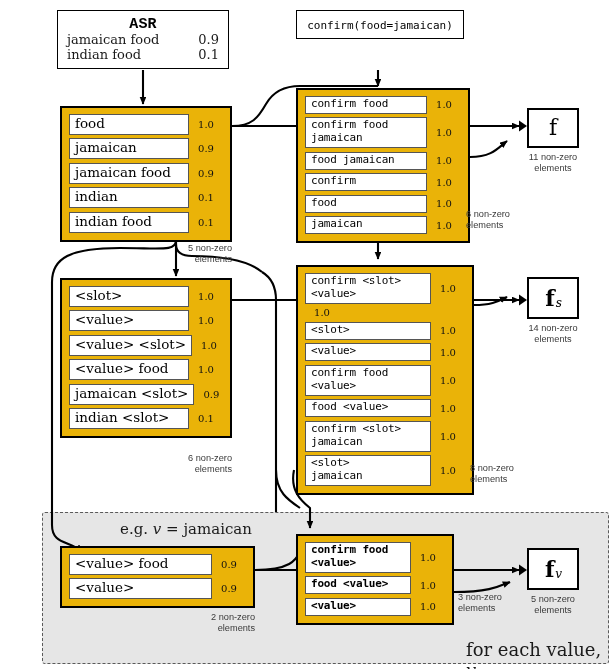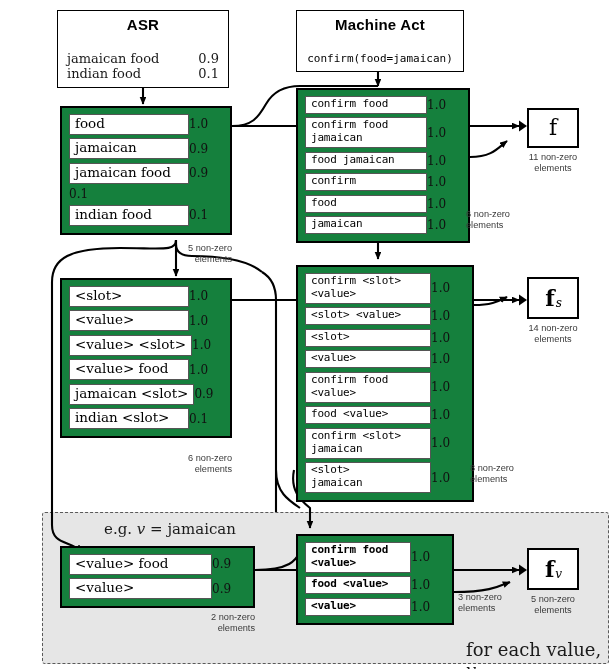--- a/index.html
+++ b/index.html
@@ -22,9 +22,9 @@
     padding:5px 9px 6px 9px;
   }
   .hdr-title{
-    font-family:Liberation Sans, sans-serif;
+    font-family:Liberation Mono, monospace;
     font-weight:bold;font-size:15px;text-align:center;
-    letter-spacing:.2px;color:#000;margin-bottom:19px;
+    letter-spacing:.2px;color:#000;margin-bottom:0;
   }
   .asr-rows{font-family:"DejaVu Serif", serif;font-size:13px;color:#1a1a1a;}
   .asr-row{display:flex;justify-content:space-between;line-height:1.12;}

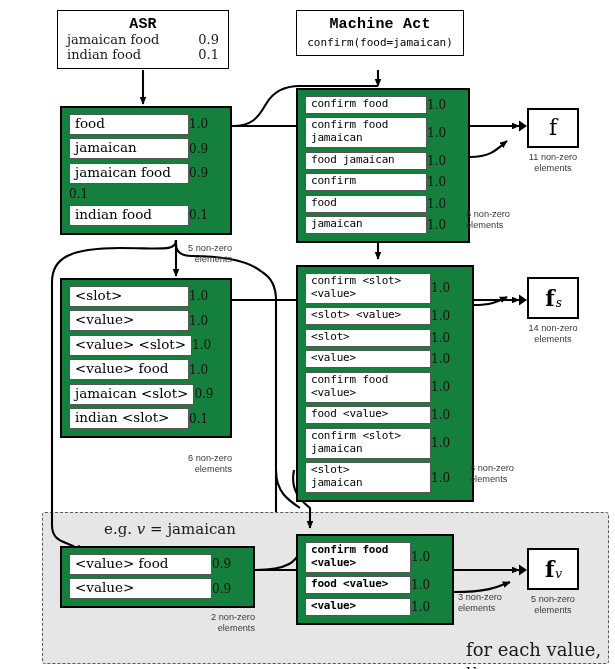--- a/index.html
+++ b/index.html
@@ -173,7 +173,6 @@
   </div>
 
   <div class="node hdrbox" style="left:296px;top:10px;width:168px;">
-    <div class="hdr-title">Machine Act</div>
     <div class="ma-sub">confirm(food=jamaican)</div>
   </div>
 

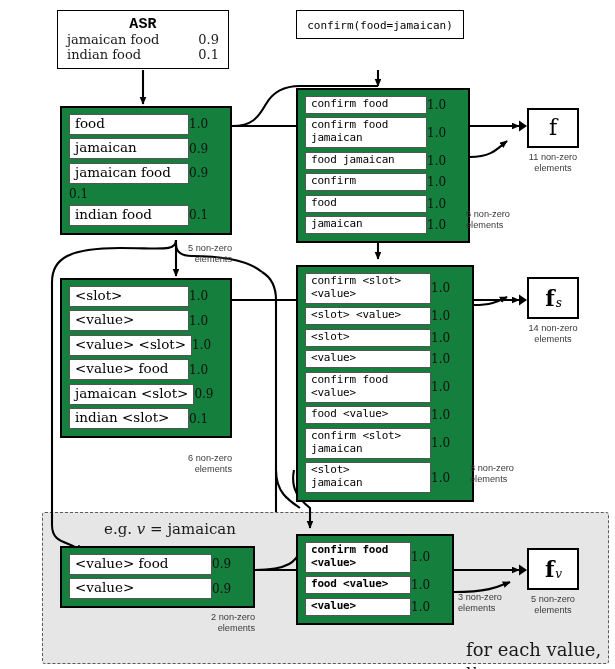--- a/index.html
+++ b/index.html
@@ -37,7 +37,7 @@
   
   .vbox{
     border:2.1px solid #000;
-    background:#15803d;
+    background:#eab308;
     padding:6px 7px 7px 7px;
   }
   .vrow{display:flex;align-items:center;margin-bottom:3.5px;}

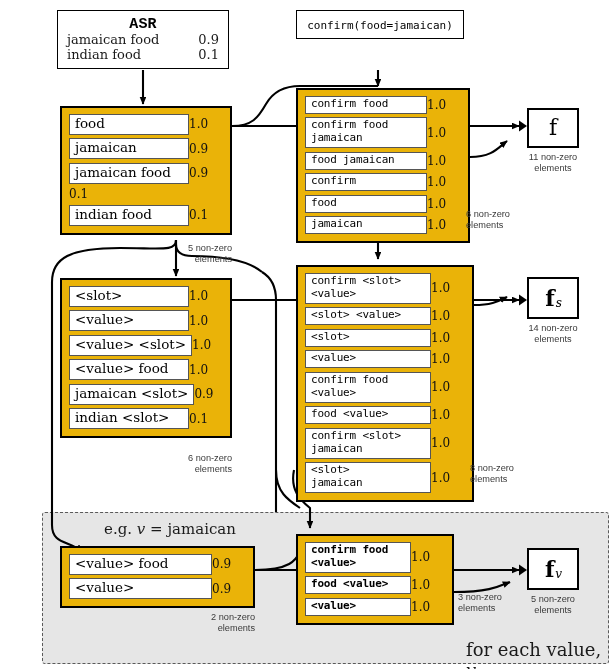--- a/index.html
+++ b/index.html
@@ -53,8 +53,8 @@
   }
   .val{
     font-family:"DejaVu Serif", serif;
-    font-size:12px;color:#111;
-    width:34px;flex:0 0 34px;
+    font-size:10px;color:#111;
+    width:34px;text-align:center;flex:0 0 34px;
   }
   .txt-serif .cell{font-family:"DejaVu Serif", serif;font-size:13.5px;}
   .txt-mono .cell{font-family:"DejaVu Sans Mono", monospace;font-size:11px;letter-spacing:-.2px;}

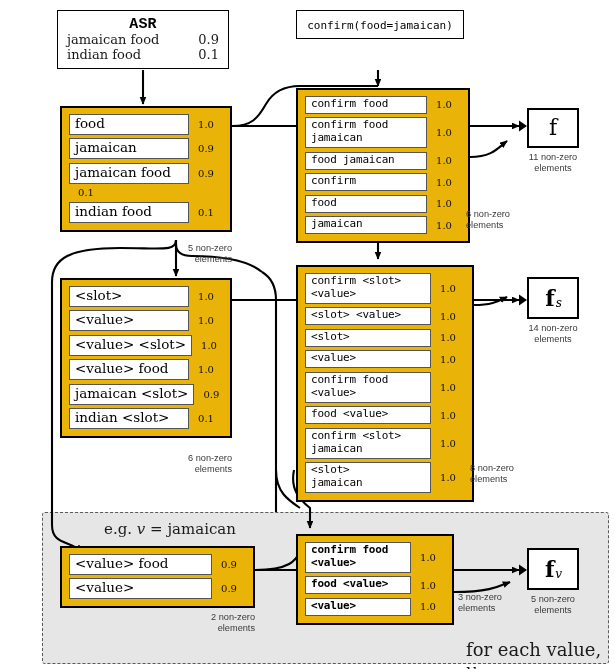--- a/index.html
+++ b/index.html
@@ -196,6 +196,9 @@
         <div class="val">0.9</div>
       </div>
       <div class="vrow">
+        <div class="cell">
+          <span class="ln">indian</span>
+        </div>
         <div class="val">0.1</div>
       </div>
       <div class="vrow">

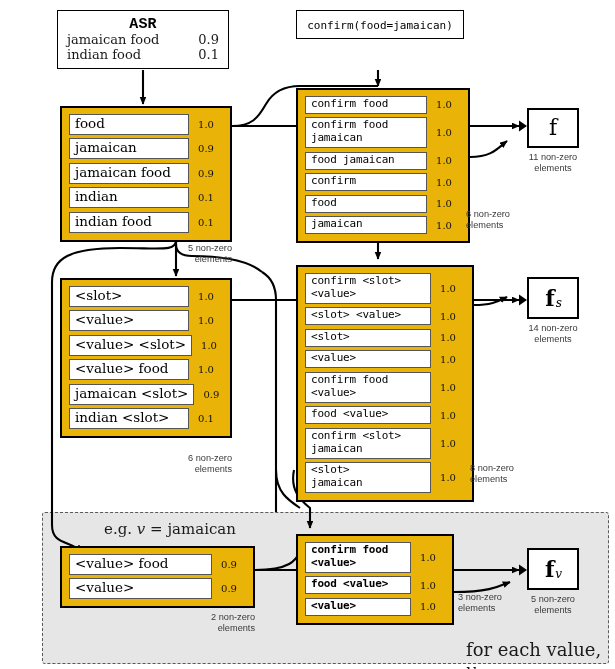--- a/index.html
+++ b/index.html
@@ -300,9 +300,6 @@
         <div class="val">1.0</div>
       </div>
       <div class="vrow">
-        <div class="cell">
-          <span class="ln">&lt;slot&gt; &lt;value&gt;</span>
-        </div>
         <div class="val">1.0</div>
       </div>
       <div class="vrow">

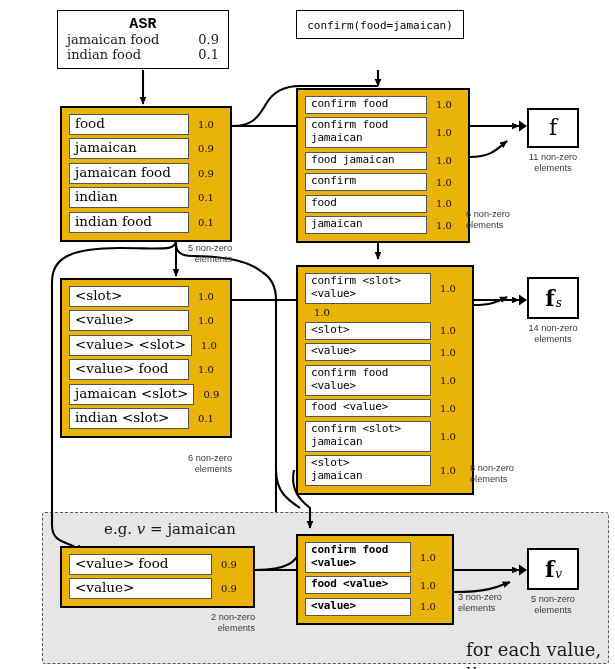--- a/index.html
+++ b/index.html
@@ -344,7 +344,7 @@
     </div>
   <div class="cap c-left" id="cap-machine-generic" style="left:470px;top:463px;width:70px;">8 non-zero<br>elements</div>
 
-  <div class="plate-title" style="left:104px;top:520px;">
+  <div class="plate-title" style="left:120px;top:520px;">
     <span>e.g. </span><span class="ital">v</span><span> = jamaican</span>
   </div>
 

